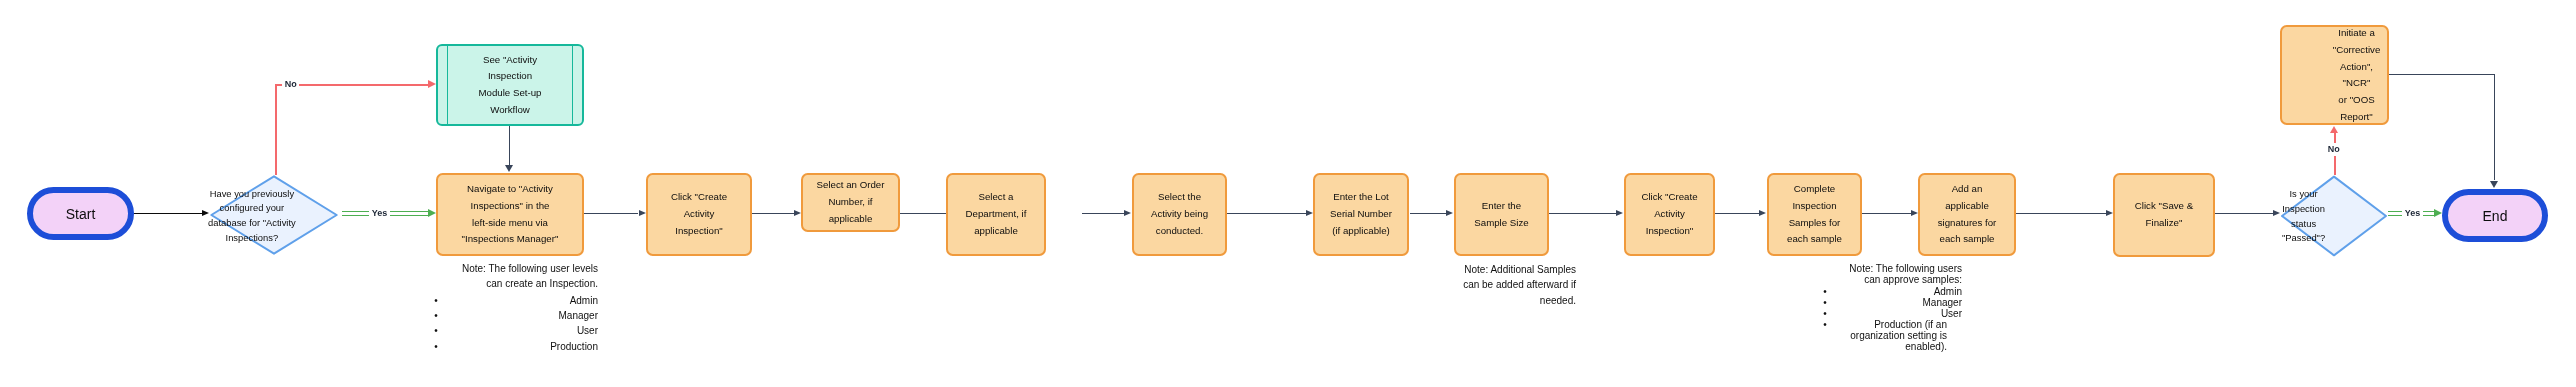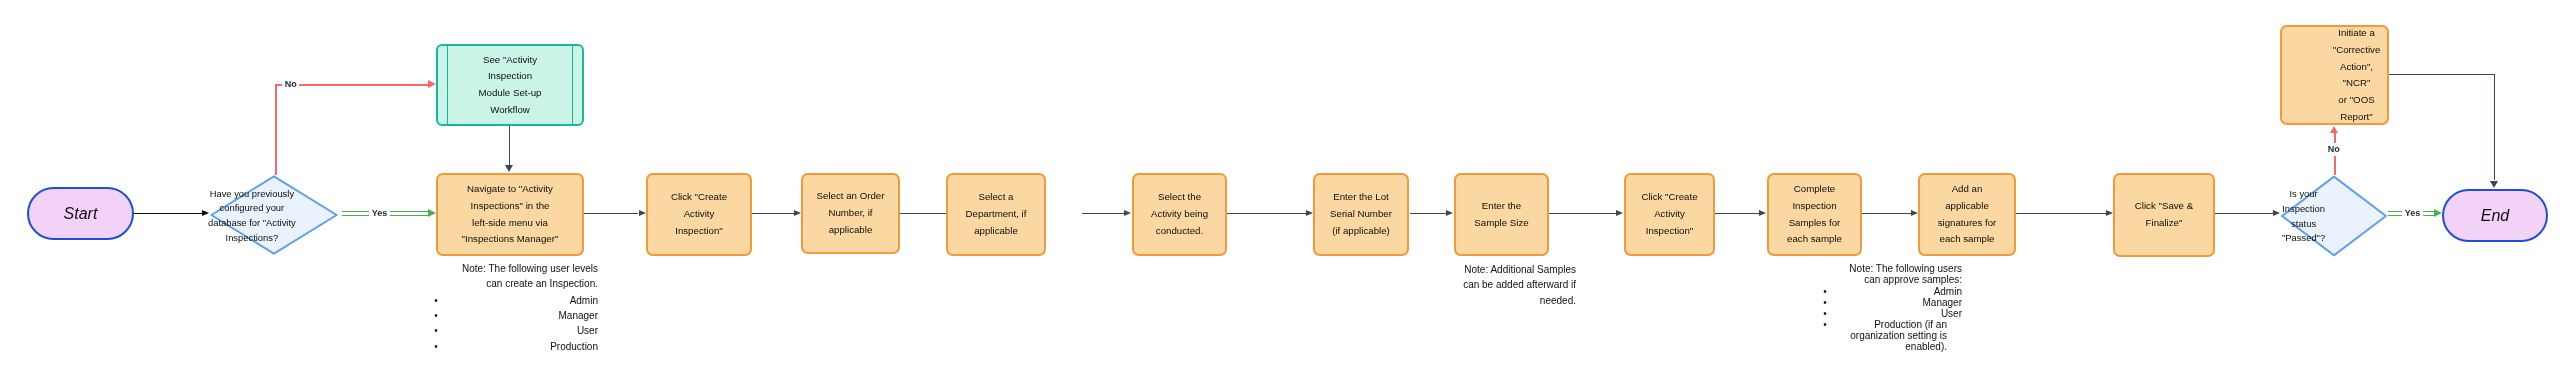--- a/index.html
+++ b/index.html
@@ -142,7 +142,7 @@
 Inspection"</span>
   </div>
 
-  <div class="node proc" style="left:801px;top:173px;width:99px;height:81px;">
+  <div class="node proc" style="left:801px;top:173px;width:99px;height:59px;">
     <span class="shape-text">Select an Order
 Number, if
 applicable</span>

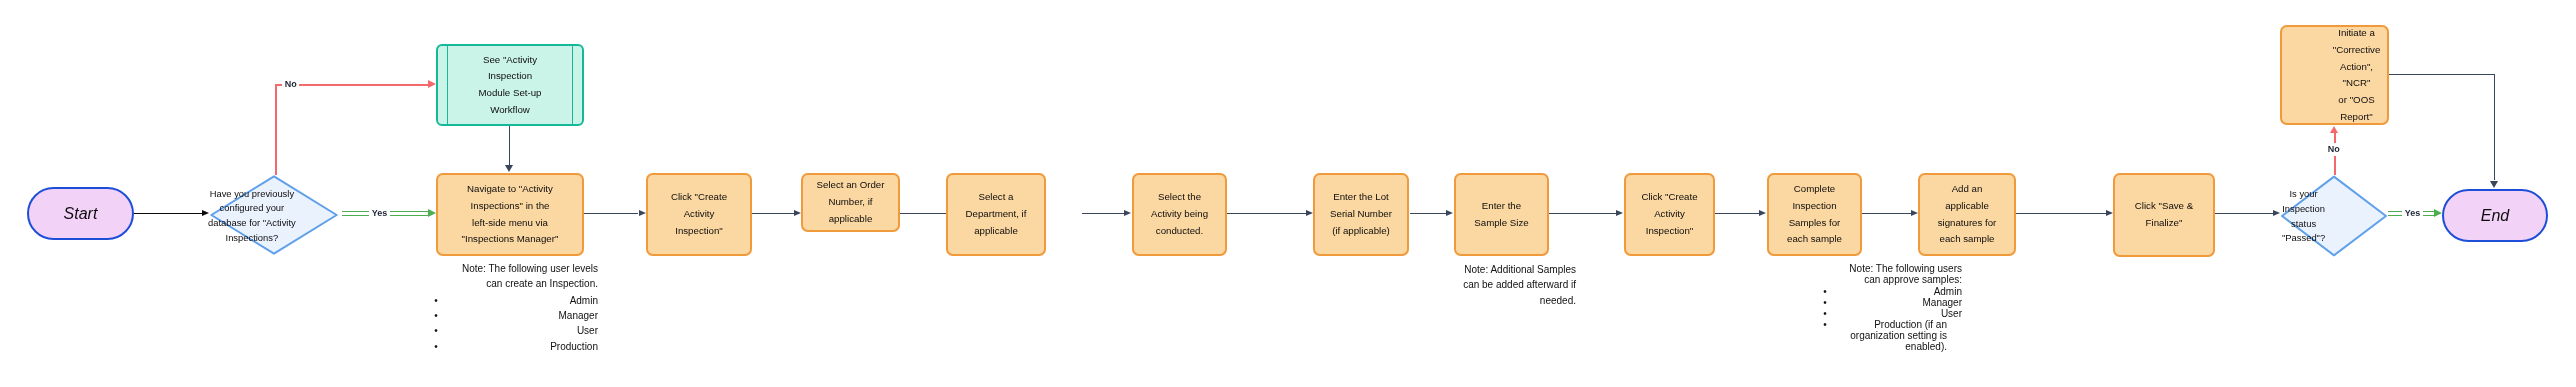--- a/index.html
+++ b/index.html
@@ -8,7 +8,7 @@
 
   .node{position:absolute;box-sizing:border-box;display:flex;align-items:center;justify-content:center;text-align:center;color:#0d0d0d;}
   .proc{background:#FBD7A1;border:2px solid #F09A3C;border-radius:6.7px;font-size:9.7px;line-height:16.7px;}
-  .term{background:#F3D2F8;border:2px solid #1d4ed8;border-radius:28px;font-size:16px;font-style:italic;}
+  .term{background:#F3D2F8;border:6px solid #1d4ed8;border-radius:28px;font-size:14px;}
   .pre{background:#CBF4E9;border:2px solid #16B89B;border-radius:6px;font-size:9.7px;line-height:16.7px;}
   .sideline{position:absolute;top:0;bottom:0;width:1.7px;background:#16B89B;}
   .shape-text{white-space:pre-line;display:block;}

